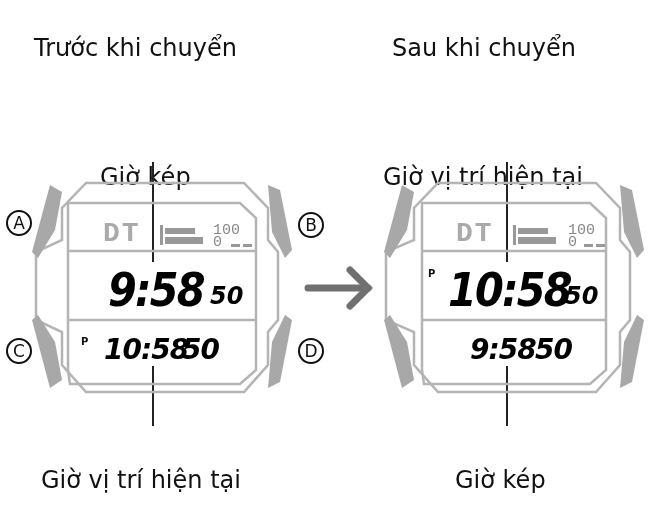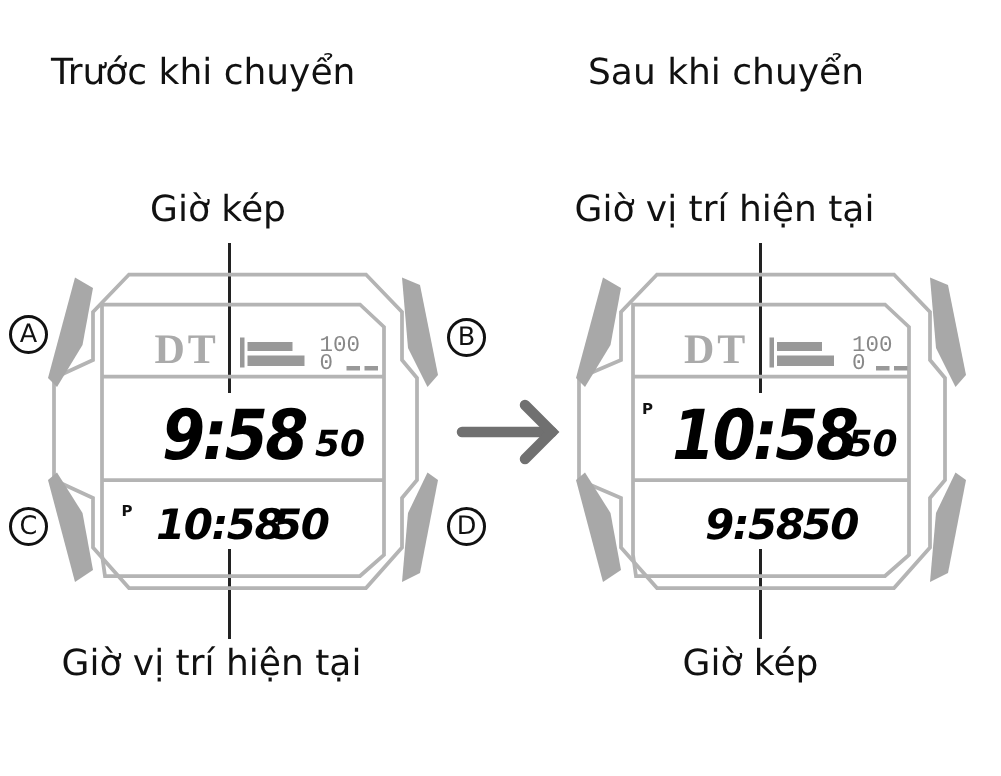--- a/index.html
+++ b/index.html
@@ -7,7 +7,7 @@
          font-family:"DejaVu Sans", sans-serif; color:#111; }
   .abs { position:absolute; }
   .title { font-size:24px; top:34px; white-space:nowrap; }
-  .label { font-size:24px; white-space:nowrap; }
+  .label { font-size:24px; white-space:nowrap;margin-top:38px; }
   .leader { position:absolute; width:2px; background:#222; }
   .btn-letter { position:absolute; width:22px; height:22px; border:2px solid #111; border-radius:50%;
                 font-size:17px; line-height:22px; text-align:center; font-family:"DejaVu Sans", sans-serif; }

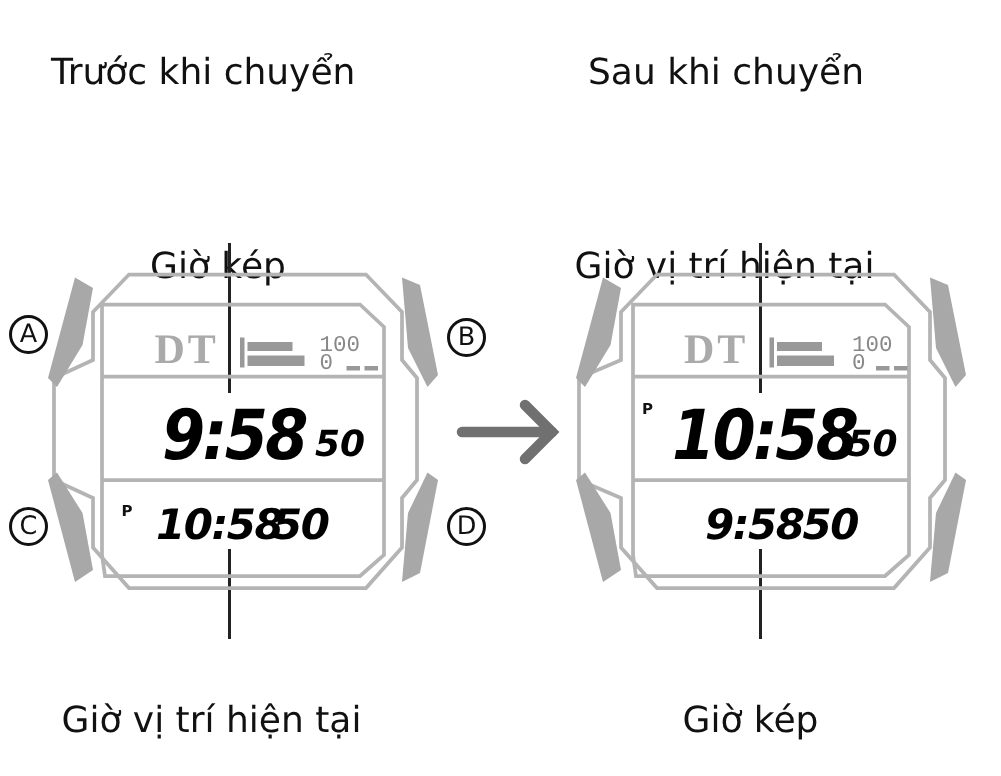--- a/index.html
+++ b/index.html
@@ -11,7 +11,7 @@
   .leader { position:absolute; width:2px; background:#222; }
   .btn-letter { position:absolute; width:22px; height:22px; border:2px solid #111; border-radius:50%;
                 font-size:17px; line-height:22px; text-align:center; font-family:"DejaVu Sans", sans-serif; }
-  .lcd-dt { font-family:Liberation Serif, serif; color:#aaa; font-size:28px; font-weight:bold; letter-spacing:2px; }
+  .lcd-dt { font-family:Liberation Mono, monospace; color:#aaa; font-size:28px; font-weight:bold; letter-spacing:2px; }
   .big { font-family:"DejaVu Sans", sans-serif; font-weight:bold; font-style:italic; font-size:46px; letter-spacing:-2px; color:#000; transform:scaleX(0.9); transform-origin:left; }
   .small-sec { font-family:"DejaVu Sans", sans-serif; font-weight:bold; font-style:italic; font-size:24px; color:#000; }
   .sub { font-family:"DejaVu Sans", sans-serif; font-weight:bold; font-style:italic; font-size:28px; color:#000; letter-spacing:-1px; }

